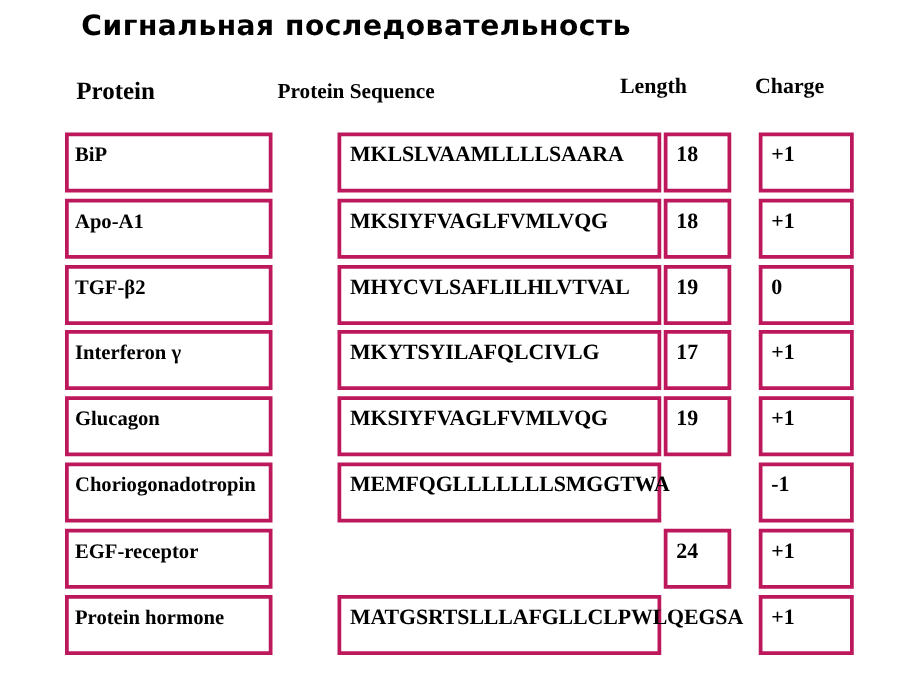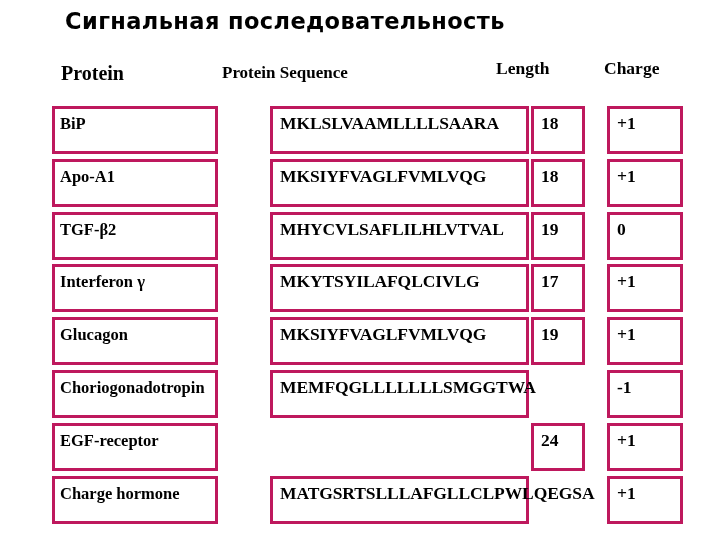--- a/index.html
+++ b/index.html
@@ -177,7 +177,7 @@
   </div>
 
   <div class="table-row">
-    <div class="cell cell-protein">Charge hormone</div>
+    <div class="cell cell-protein">Protein hormone</div>
     <div class="cell cell-sequence wrap">MATGSRTSLLLAFGLLCLPWLQEGSA</div>
     <div class="cell cell-charge">+1</div>
   </div>

